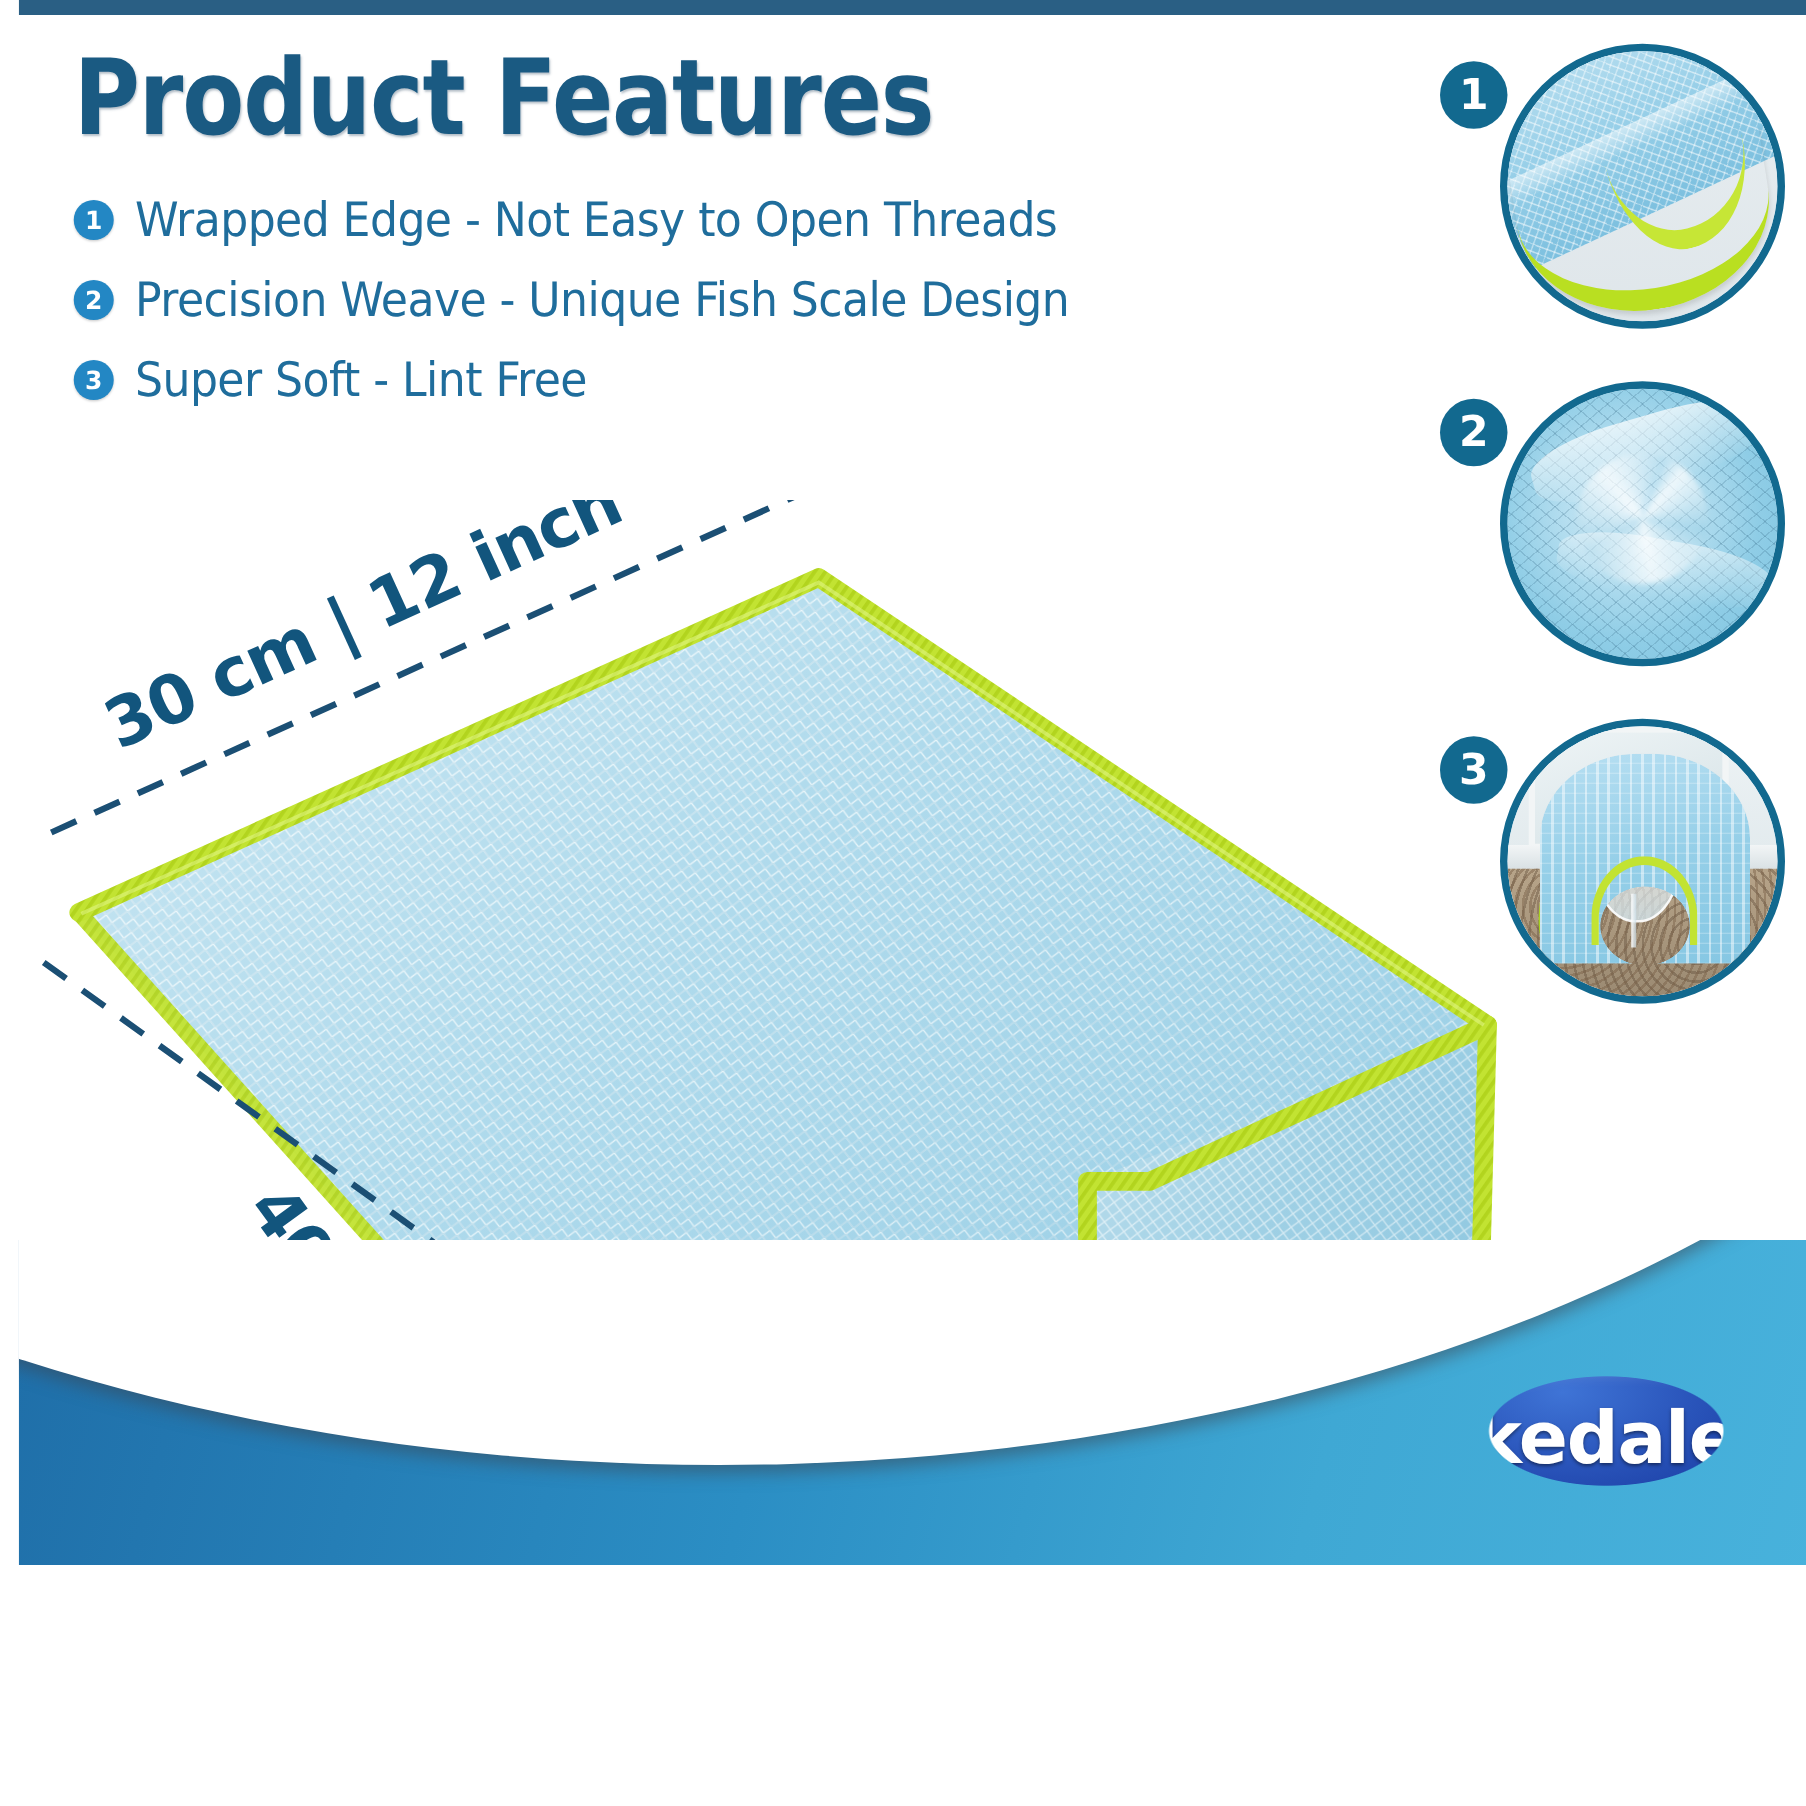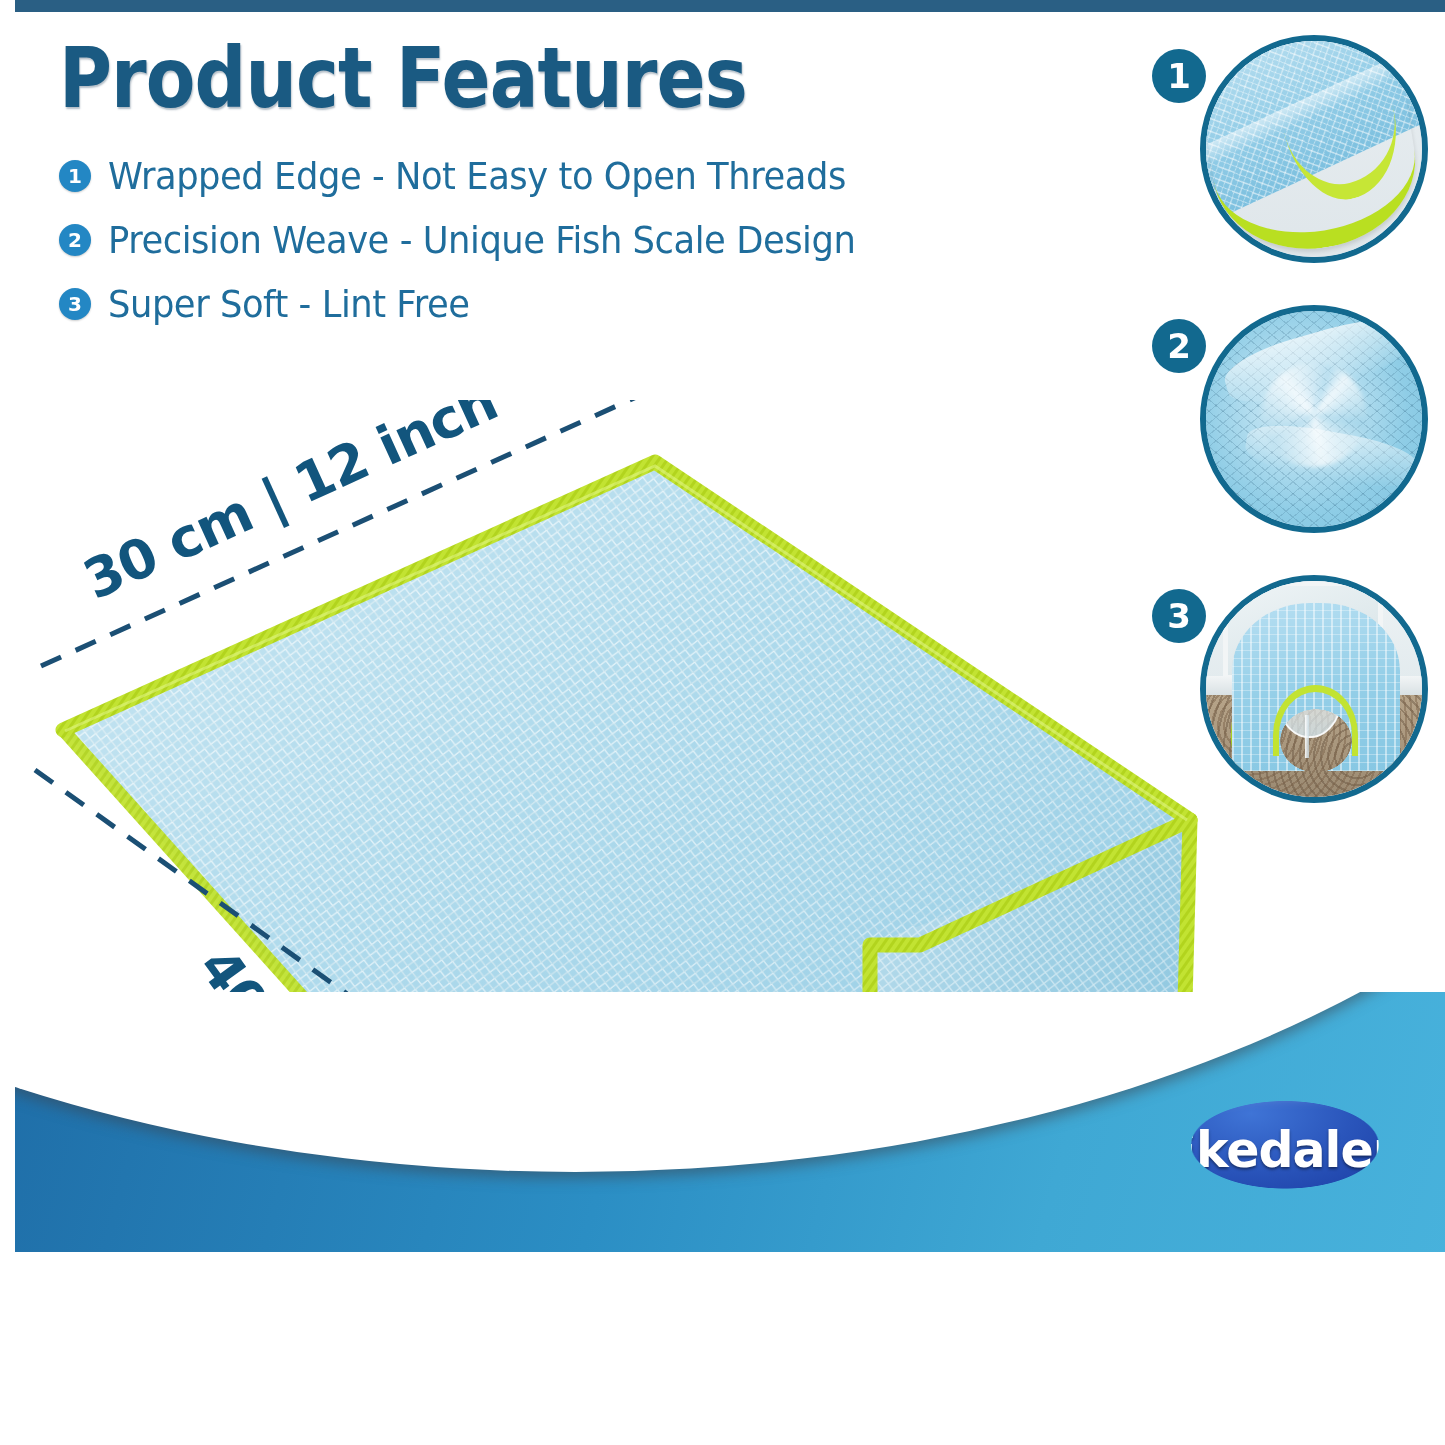--- a/index.html
+++ b/index.html
@@ -41,7 +41,7 @@
     box-shadow:inset 0 6px 12px rgba(255,255,255,.25), inset 0 -8px 14px rgba(0,0,0,.30);
   }
   .logo-wave span{
-    font-size:49px;font-weight:bold;color:#ffffff;
+    font-size:58px;font-weight:bold;color:#ffffff;
     letter-spacing:-1px;
     font-family:"DejaVu Sans",sans-serif;
     text-shadow:0 2px 3px rgba(0,0,0,.45);

